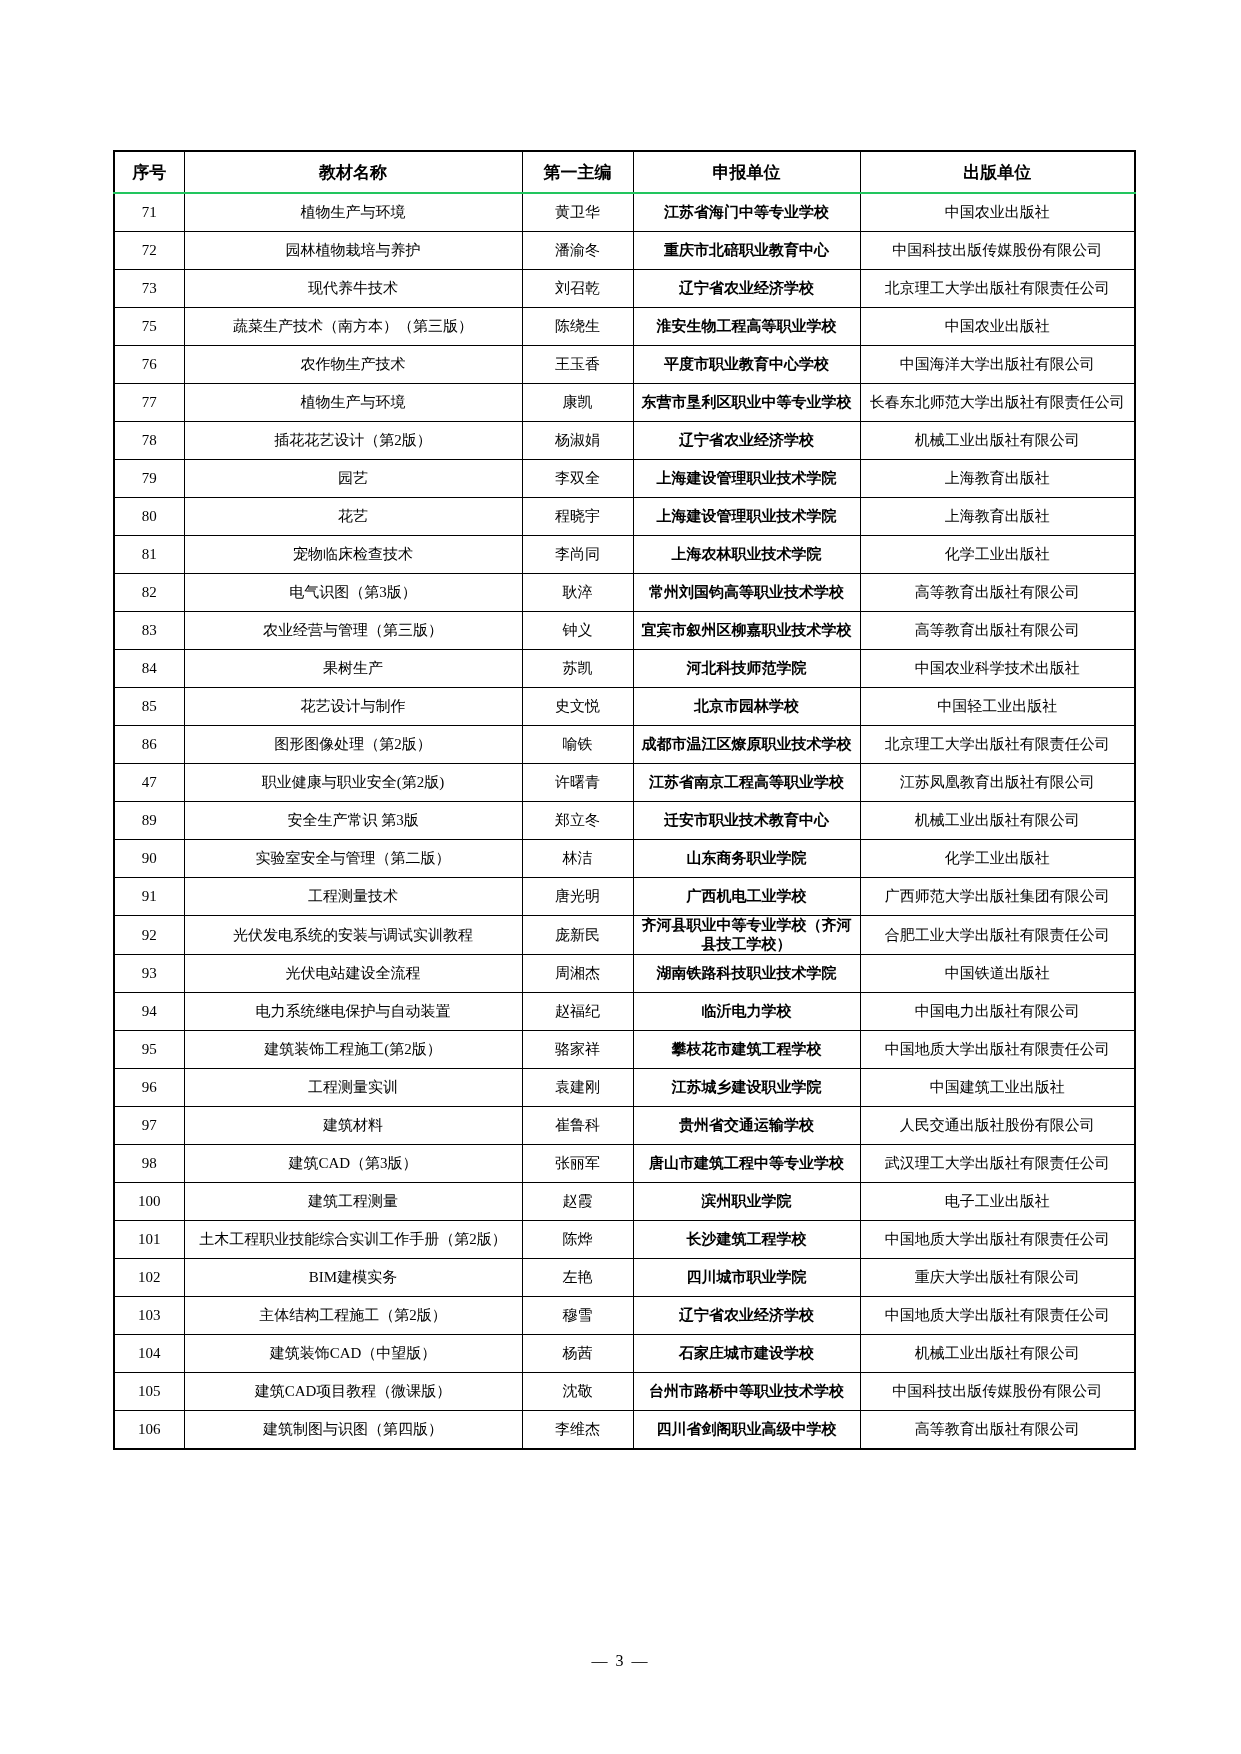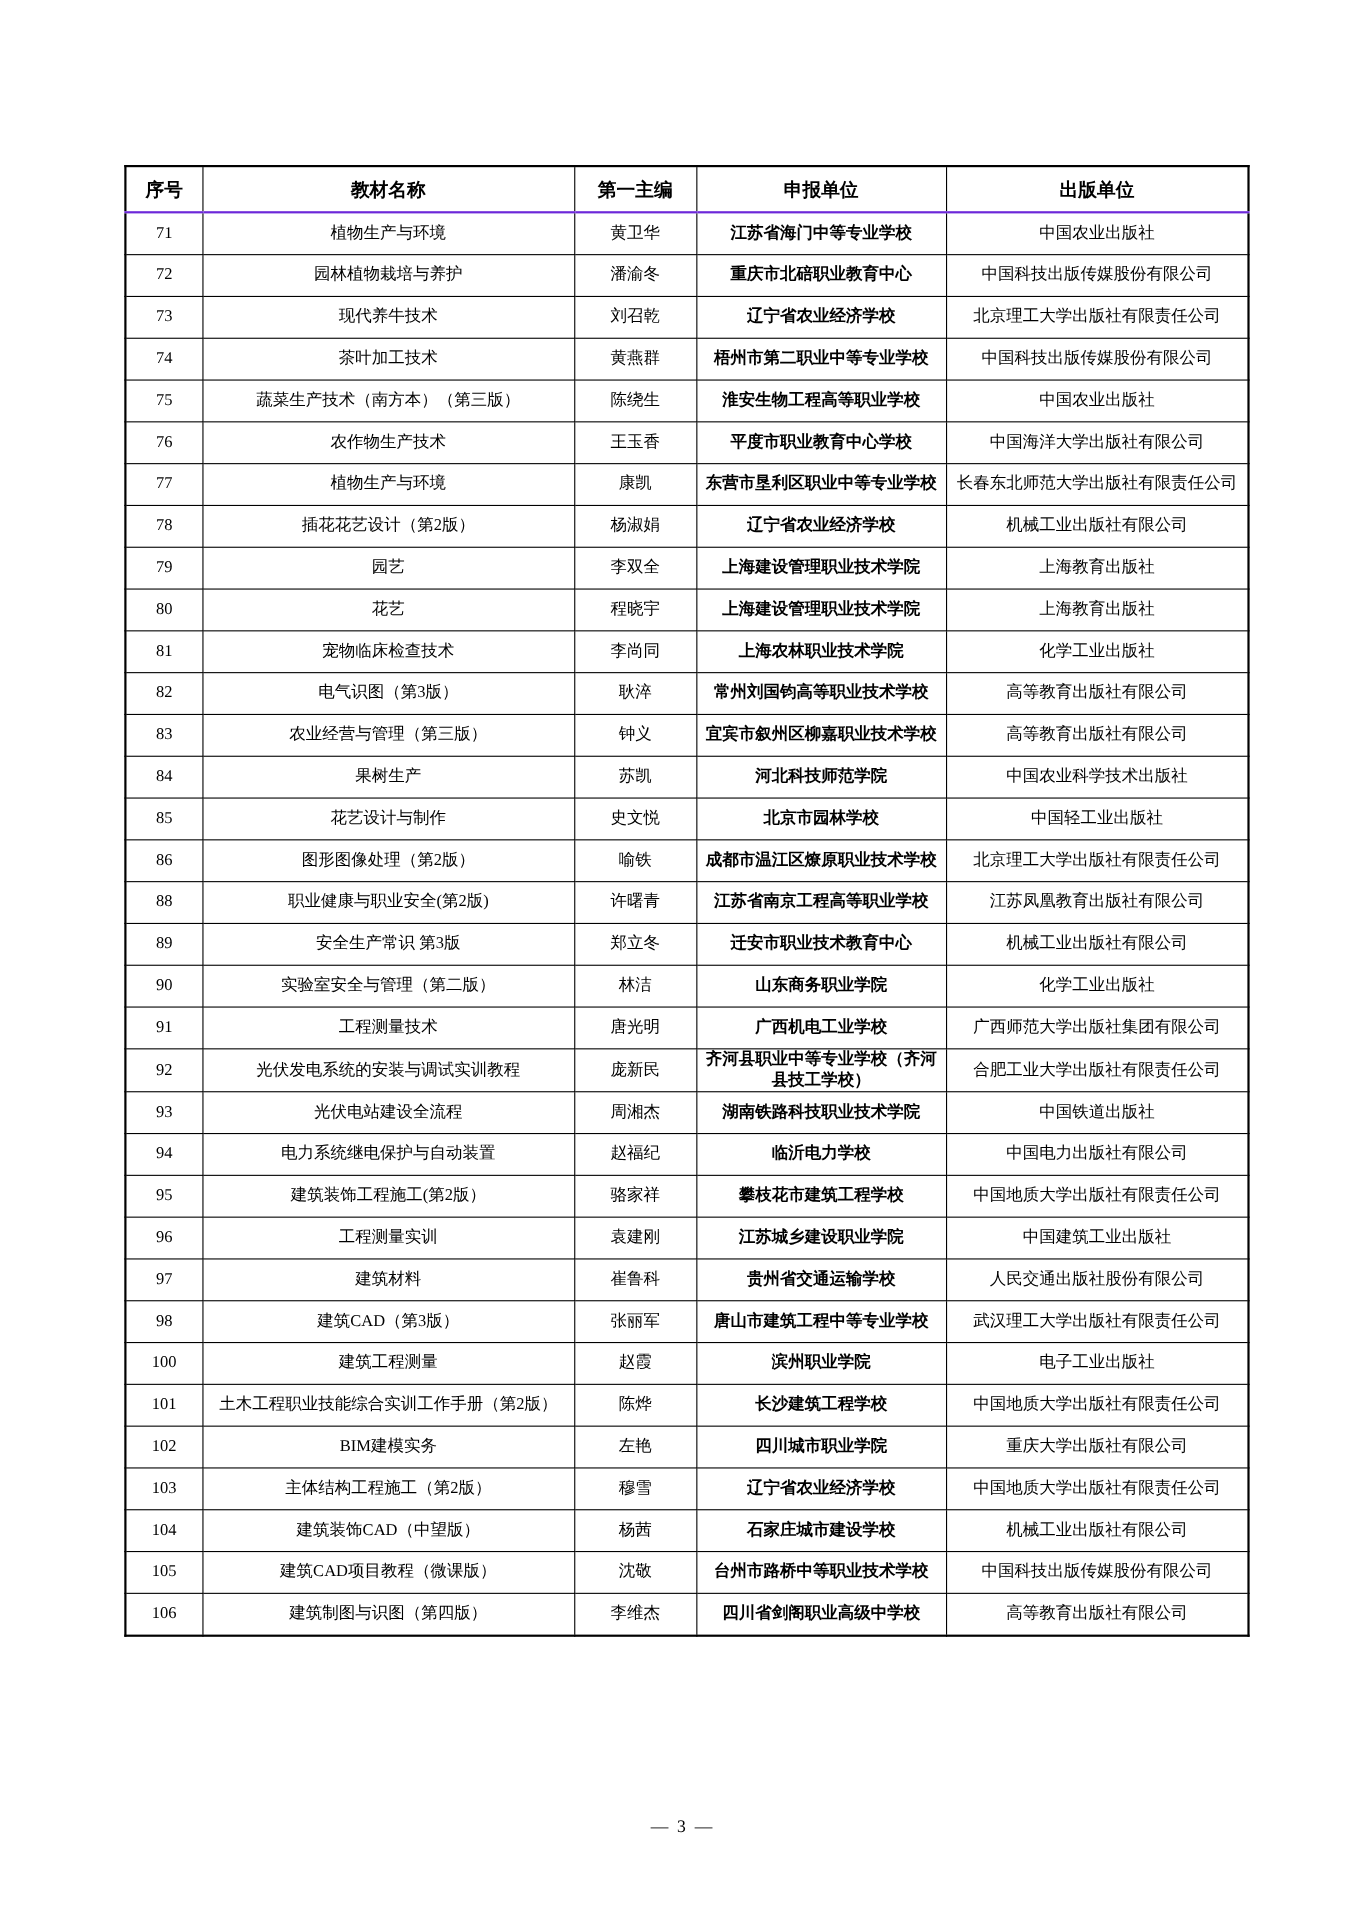--- a/index.html
+++ b/index.html
@@ -42,7 +42,7 @@
     font-family: "Liberation Sans", "DejaVu Sans", sans-serif;
     font-weight: bold;
     font-size: 17px;
-    border-bottom: 2px solid #6d28d9;
+    border-bottom: 2px solid #22c55e;
     padding: 0 2px;
   }
   table.doc-table td {

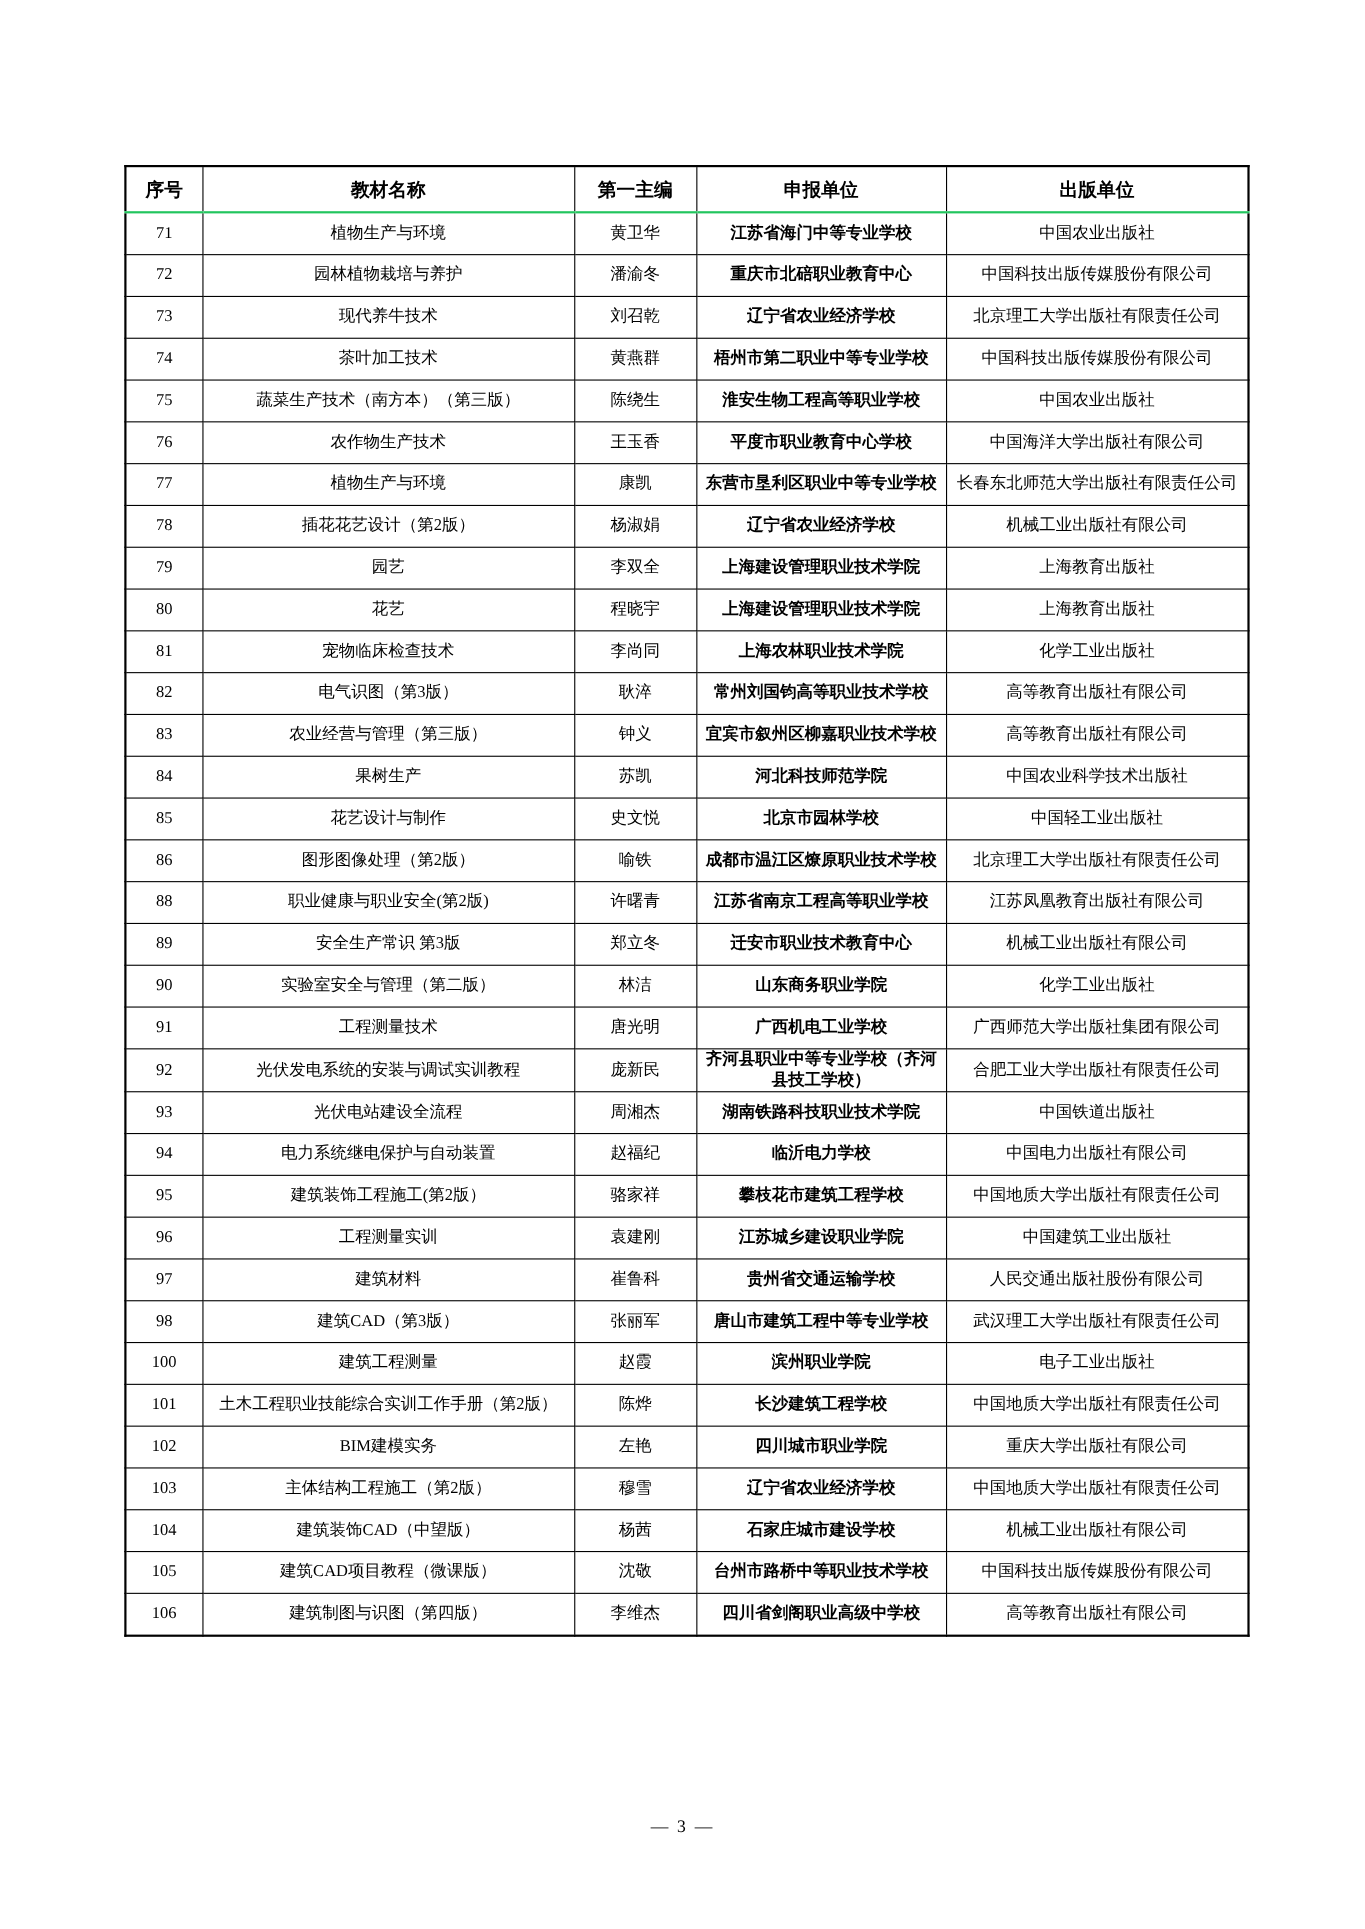--- a/index.html
+++ b/index.html
@@ -113,13 +113,6 @@
       <td class="cell-publisher">北京理工大学出版社有限责任公司</td>
     </tr>
 
-    <tr>
-      <td class="cell-no">74</td>
-      <td class="cell-title">茶叶加工技术</td>
-      <td class="cell-editor">黄燕群</td>
-      <td class="cell-applicant">梧州市第二职业中等专业学校</td>
-      <td class="cell-publisher">中国科技出版传媒股份有限公司</td>
-    </tr>
 
     <tr>
       <td class="cell-no">75</td>

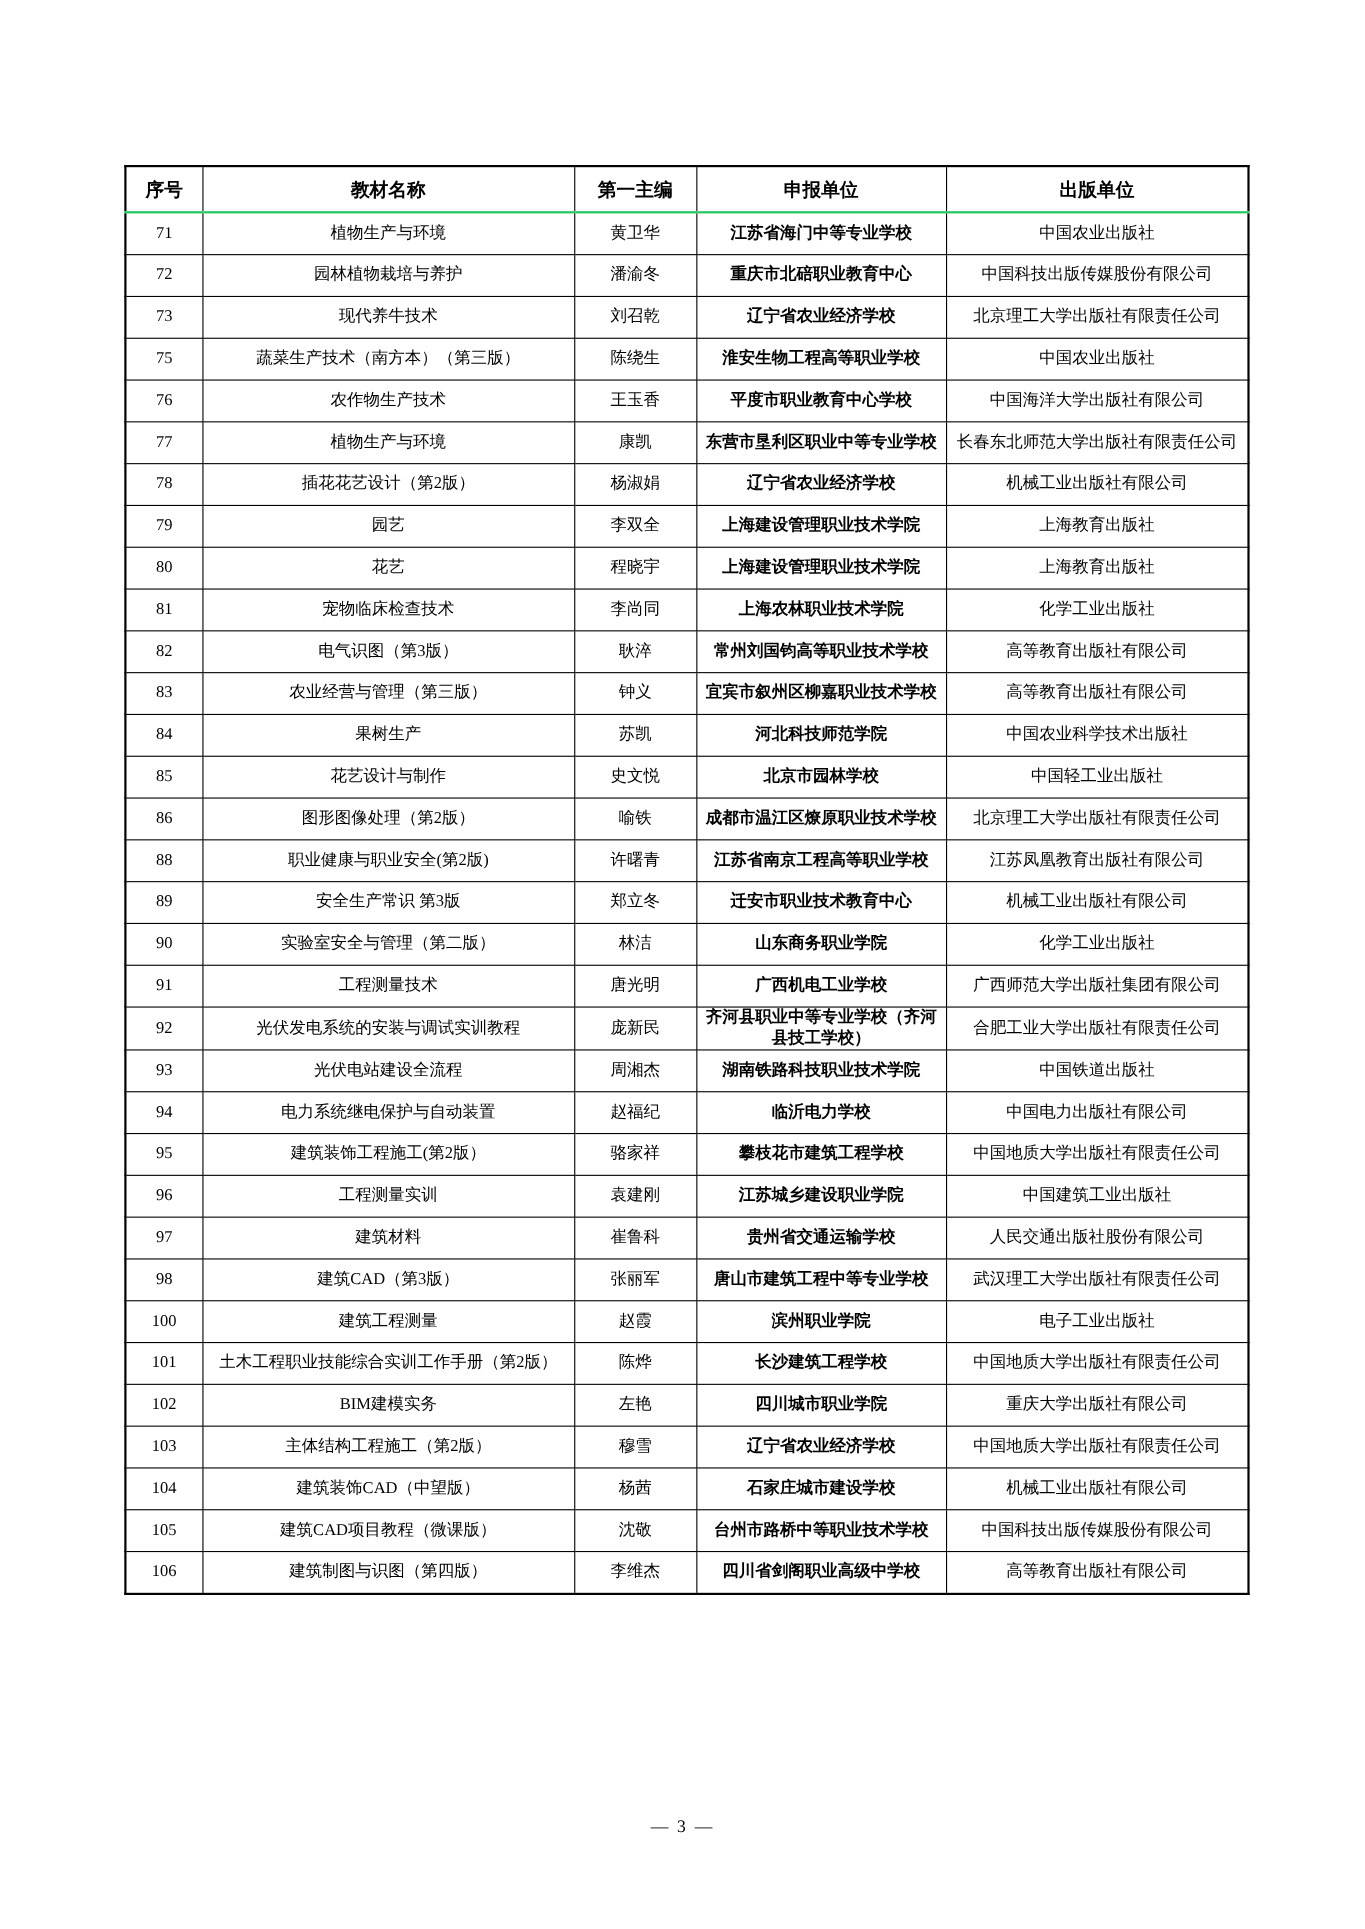--- a/index.html
+++ b/index.html
@@ -212,7 +212,7 @@
 
 
     <tr>
-      <td class="cell-no">88</td>
+      <td class="cell-no">47</td>
       <td class="cell-title">职业健康与职业安全(第2版)</td>
       <td class="cell-editor">许曙青</td>
       <td class="cell-applicant">江苏省南京工程高等职业学校</td>

